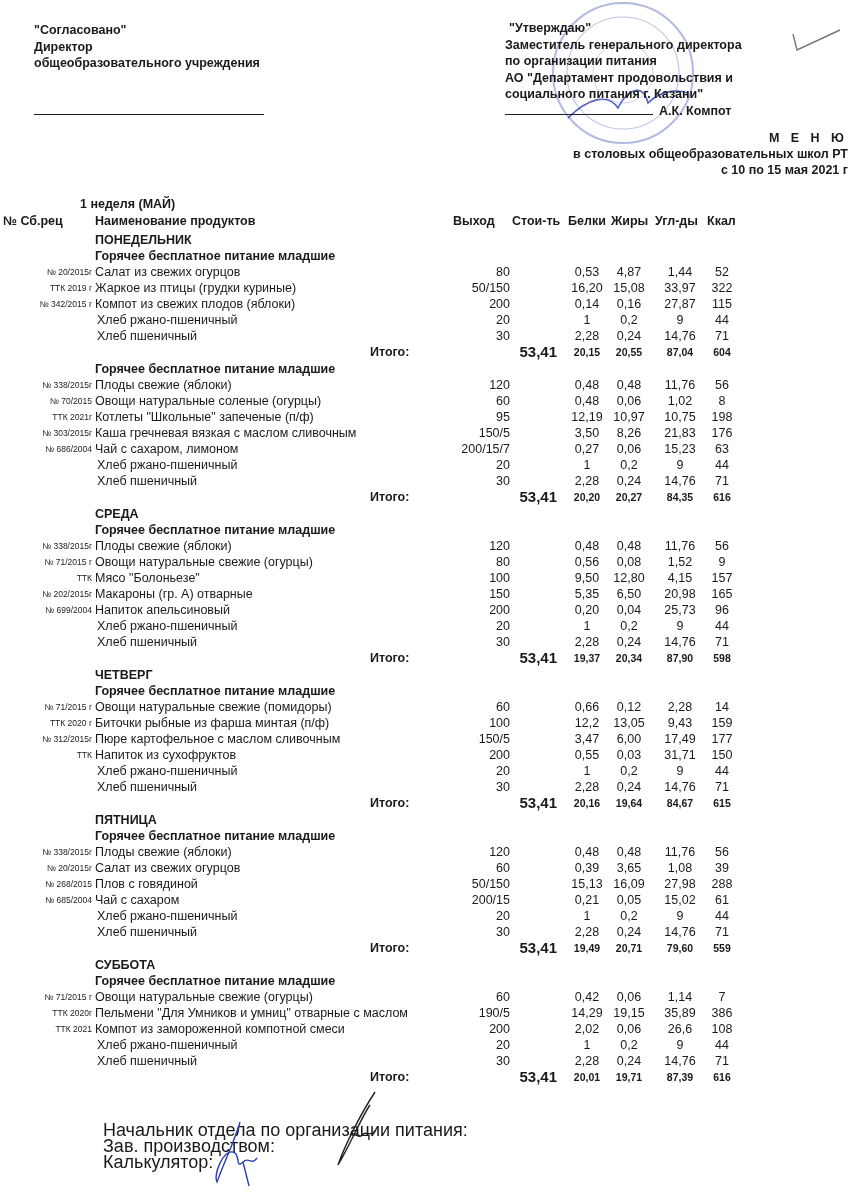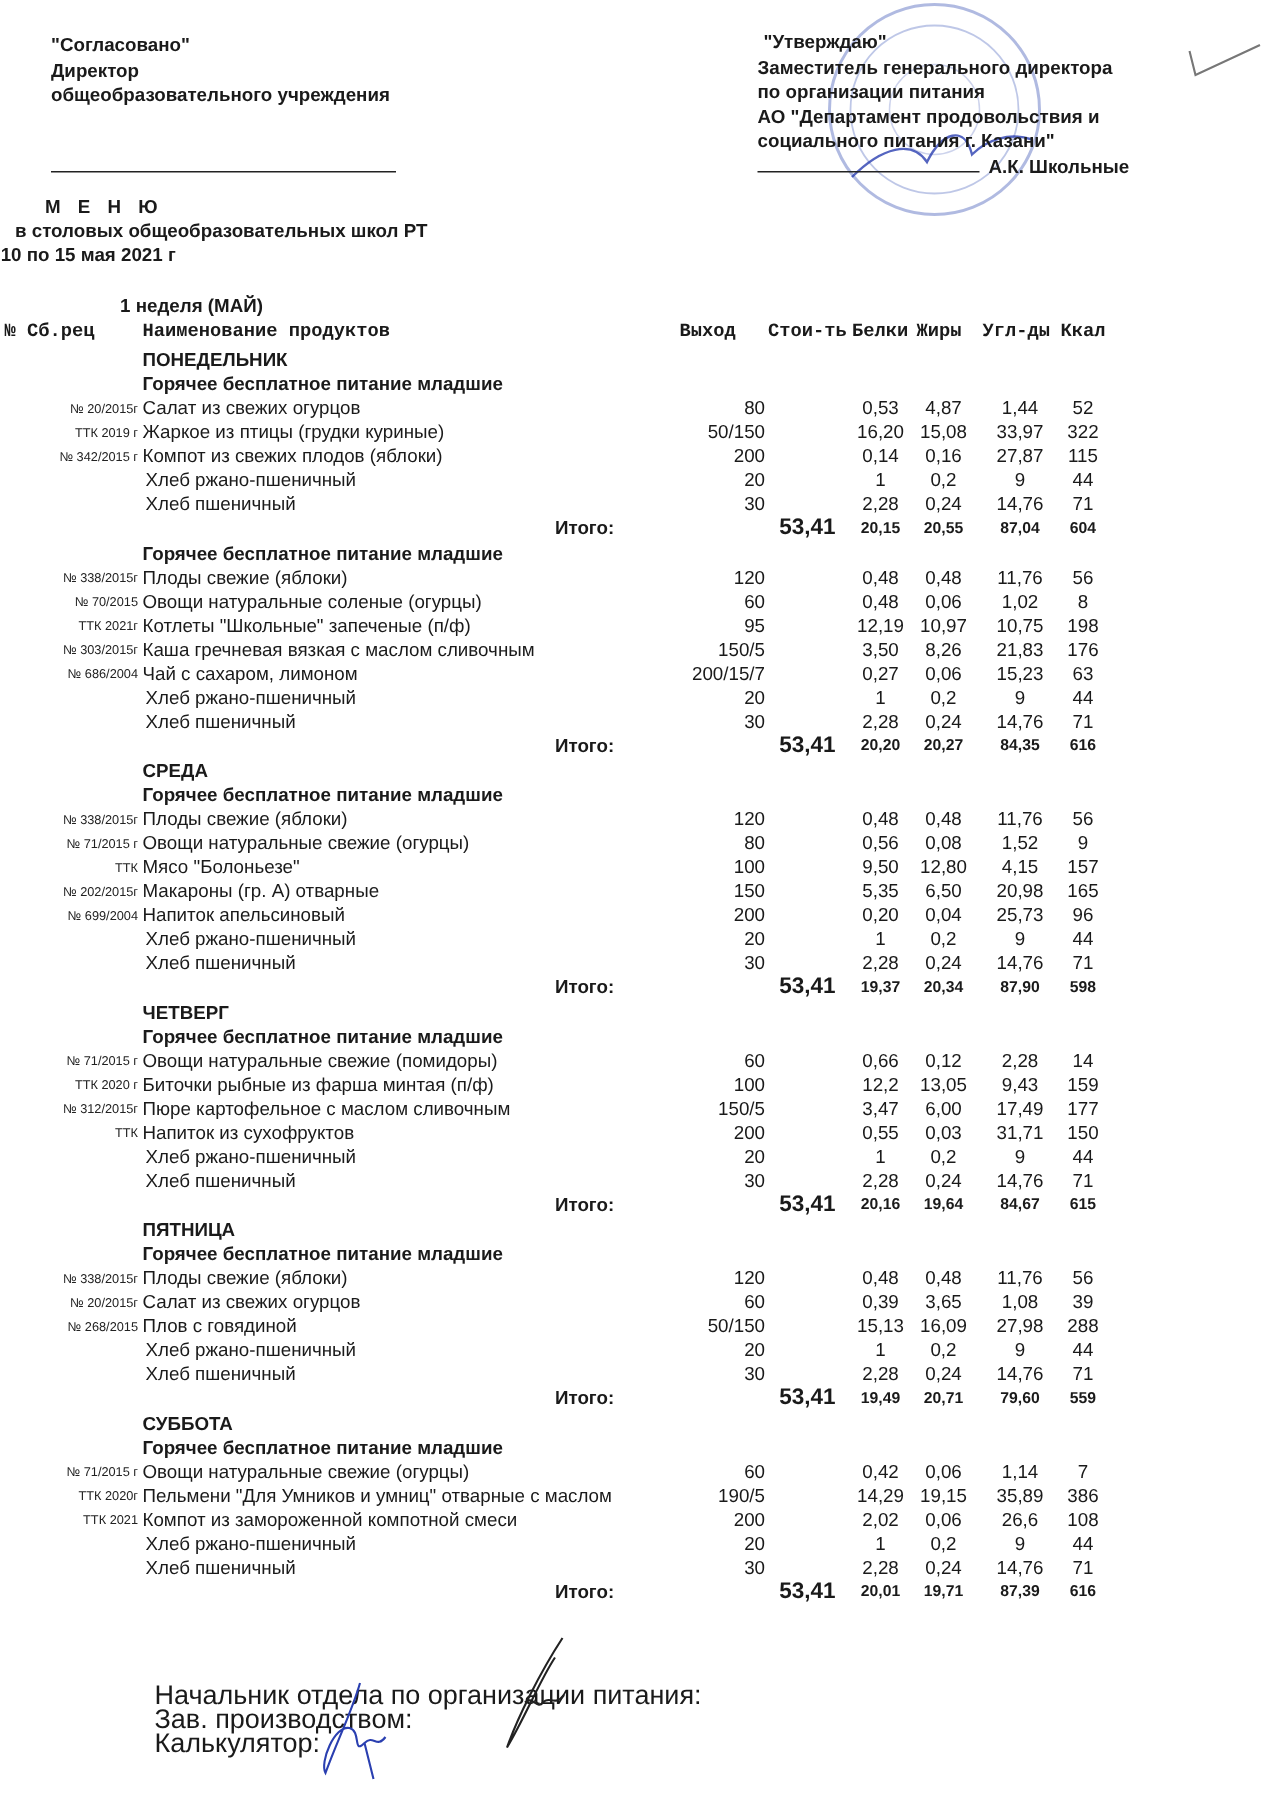--- a/index.html
+++ b/index.html
@@ -73,7 +73,7 @@
   <div>по организации питания</div>
   <div>АО  "Департамент  продовольствия  и</div>
   <div>социального питания г. Казани"</div>
-  <div><span class="sigline"></span><span>А.К. Школьные</span></div>
+  <div><span class="sigline"></span><span>А.К. Компот</span></div>
 </div>
 
 <svg class="abs checkmark" viewBox="0 0 60 40">

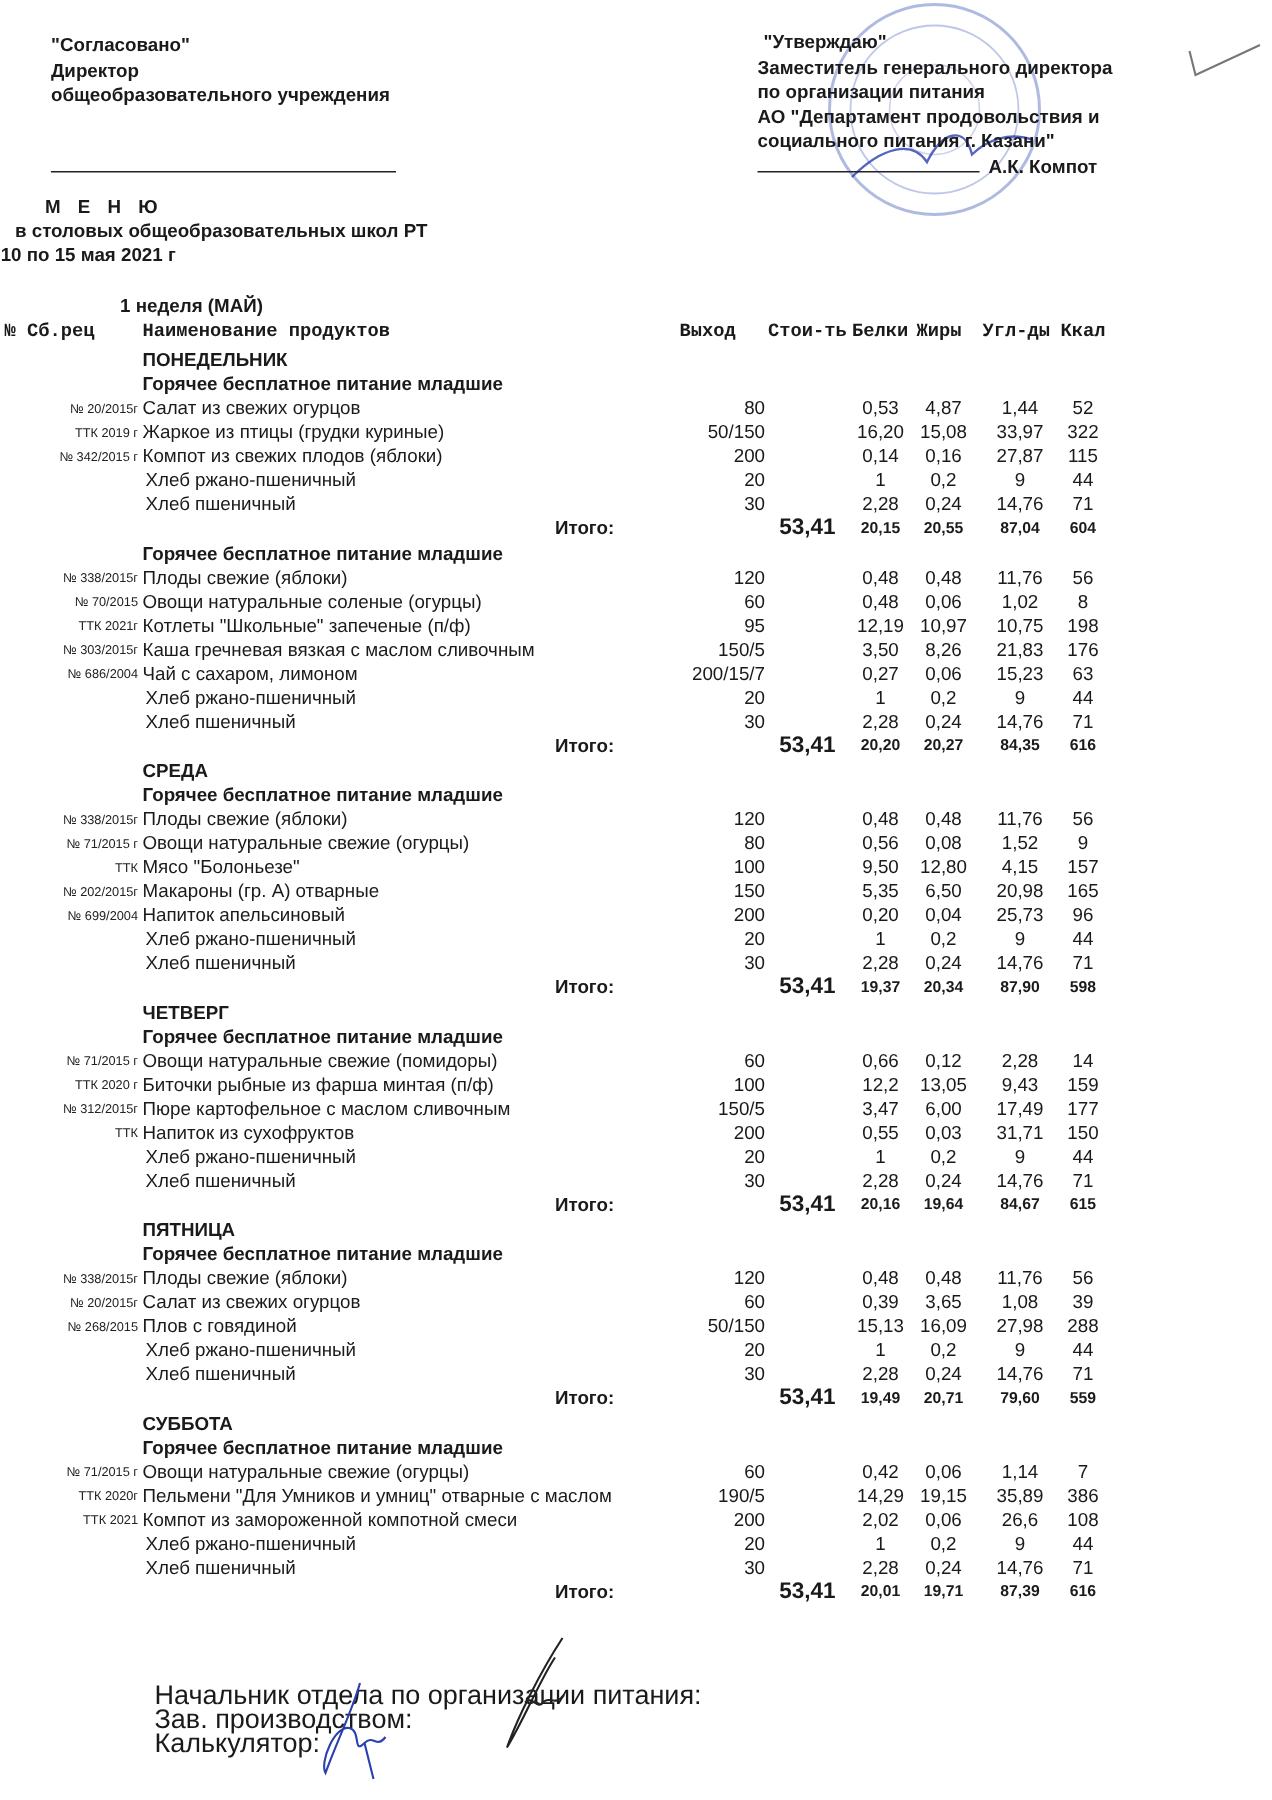--- a/index.html
+++ b/index.html
@@ -19,7 +19,7 @@
   .stamp { left: 548px; top: -2px; width: 150px; height: 150px; }
   .checkmark { left: 785px; top: 20px; width: 60px; height: 40px; }
 
-  .title-block { left: 0; top: 130px; width: 848px; text-align: left; font-size: 12.5px; font-weight: bold; line-height: 16px; }
+  .title-block { left: 0; top: 130px; width: 848px; text-align: right; font-size: 12.5px; font-weight: bold; line-height: 16px; }
   .title-block .t1 { letter-spacing: 4px; padding-left: 0px; margin-left: 30px; }
   .title-block .t2 { margin-left: 10px; }
   .title-block .t3 { margin-left: -10px; }

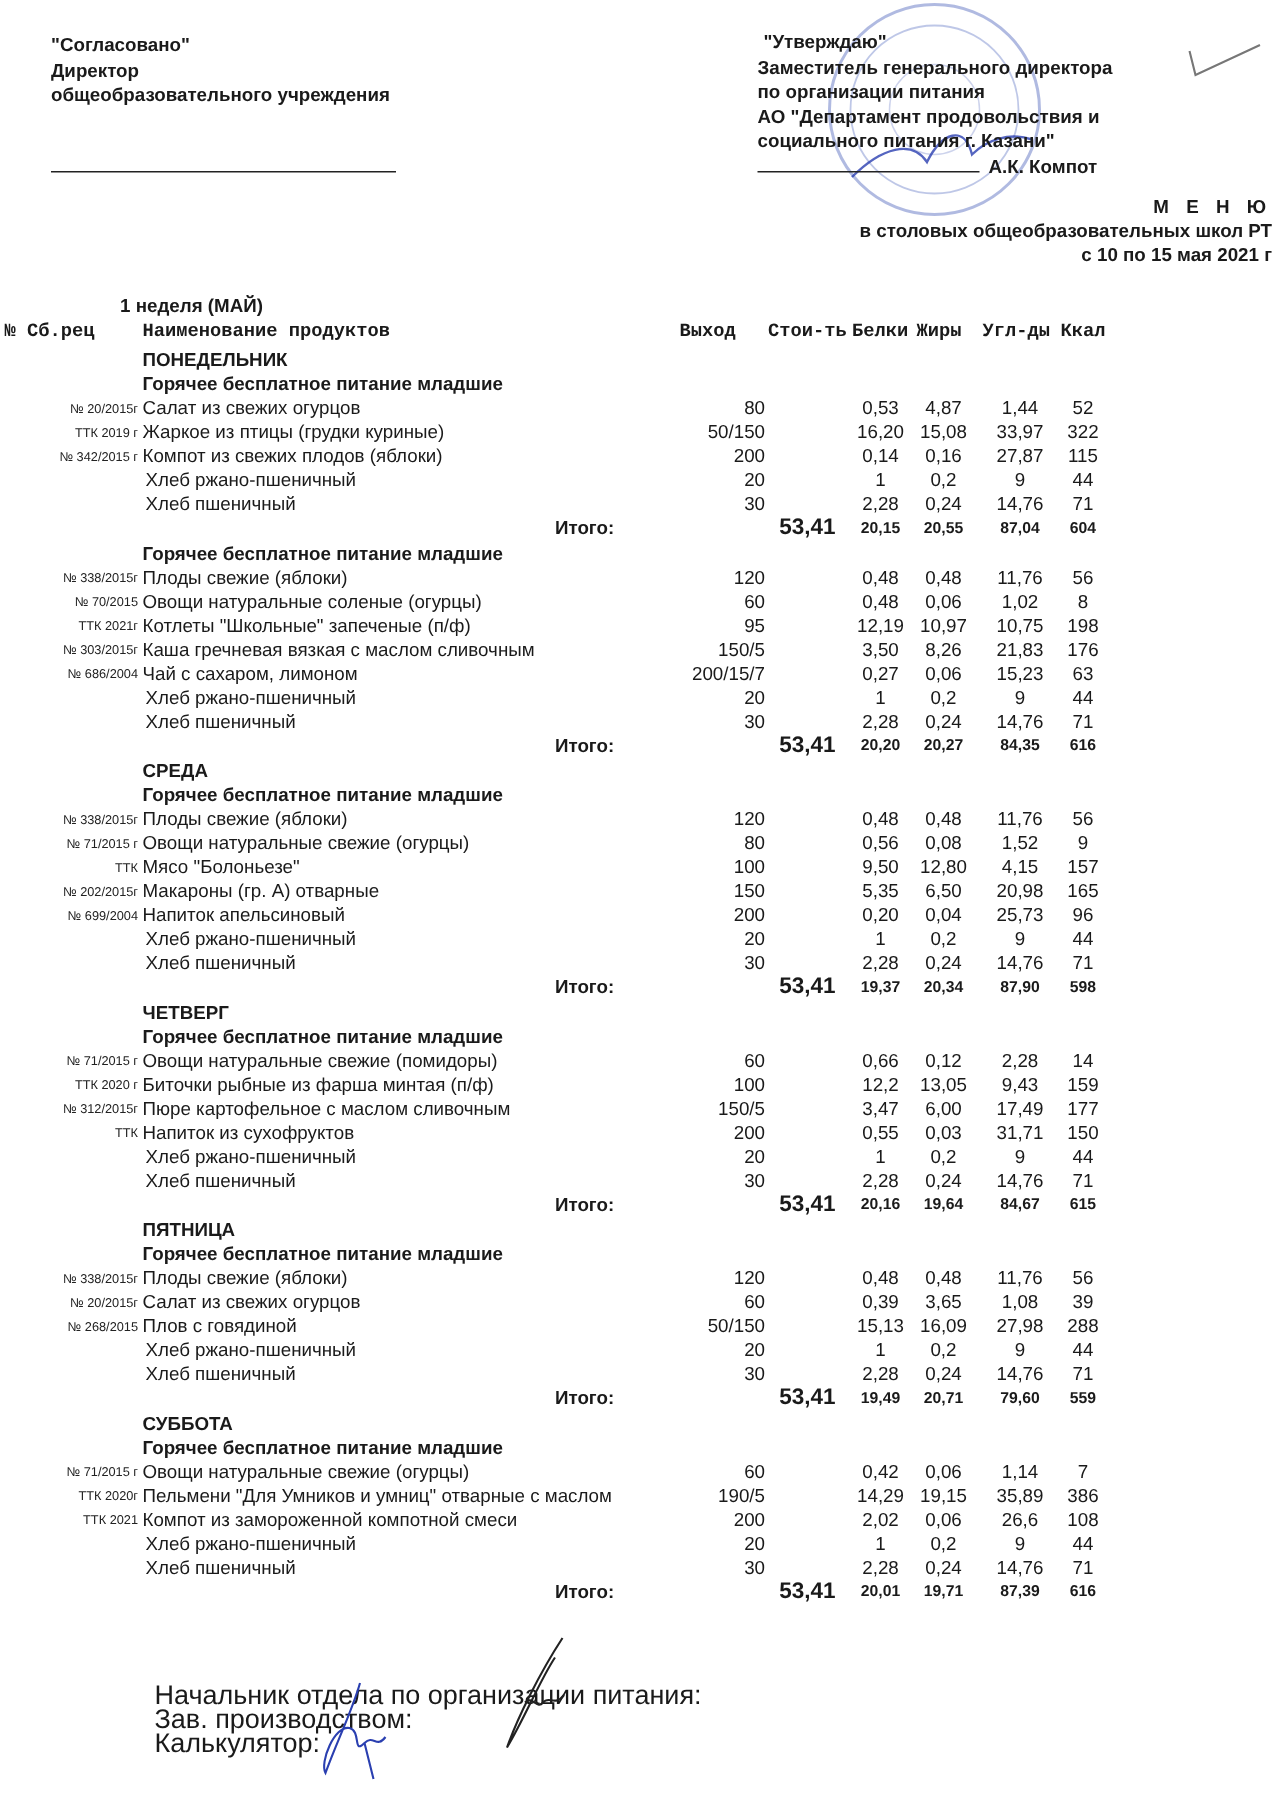--- a/index.html
+++ b/index.html
@@ -26,7 +26,7 @@
 
   
   .week { left: 80px; top: 197px; font-size: 12.5px; font-weight: bold; }
-  .hdr { top: 214px; font-size: 12.5px; font-weight: bold; font-family: Liberation Mono, monospace; }
+  .hdr { top: 214px; font-size: 12.5px; font-weight: bold; }
   .rows { left: 0; top: 232px; width: 848px; }
   .row { position: relative; height: 16px; font-size: 12.5px; line-height: 16px; padding-left: 48px; }
   .row .code { position: absolute; right: 756px; font-size: 8.5px; color: #222; white-space: nowrap; }

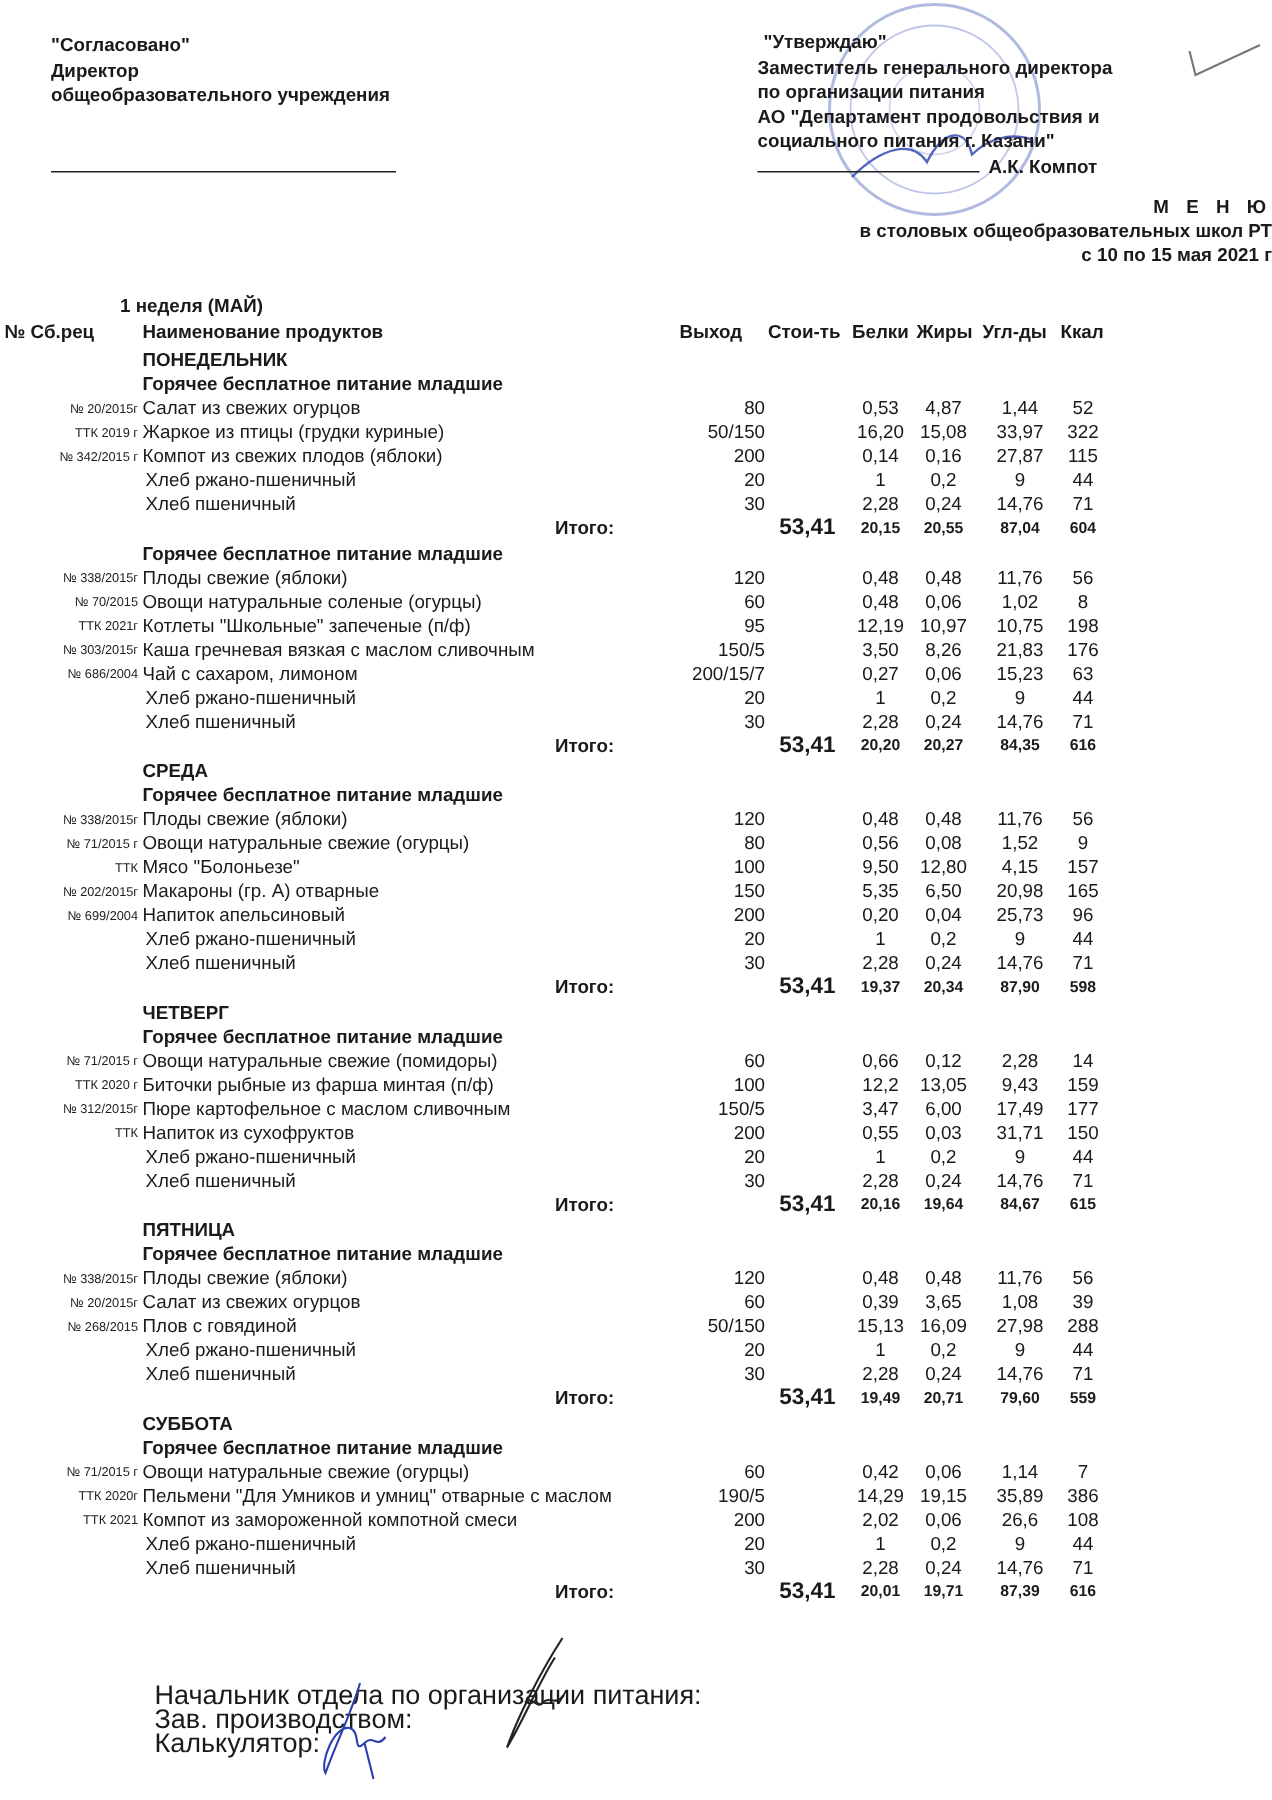--- a/index.html
+++ b/index.html
@@ -409,6 +409,15 @@
       <span class="c">27,98</span>
       <span class="k">288</span>
     </div>
+    <div class="row item">
+      <span class="code">№ 685/2004</span>
+      <span class="name">Чай с сахаром</span>
+      <span class="out">200/15</span>
+      <span class="p">0,21</span>
+      <span class="f">0,05</span>
+      <span class="c">15,02</span>
+      <span class="k">61</span>
+    </div>
     <div class="row item indent">
       <span class="code"></span>
       <span class="name">Хлеб ржано-пшеничный</span>

